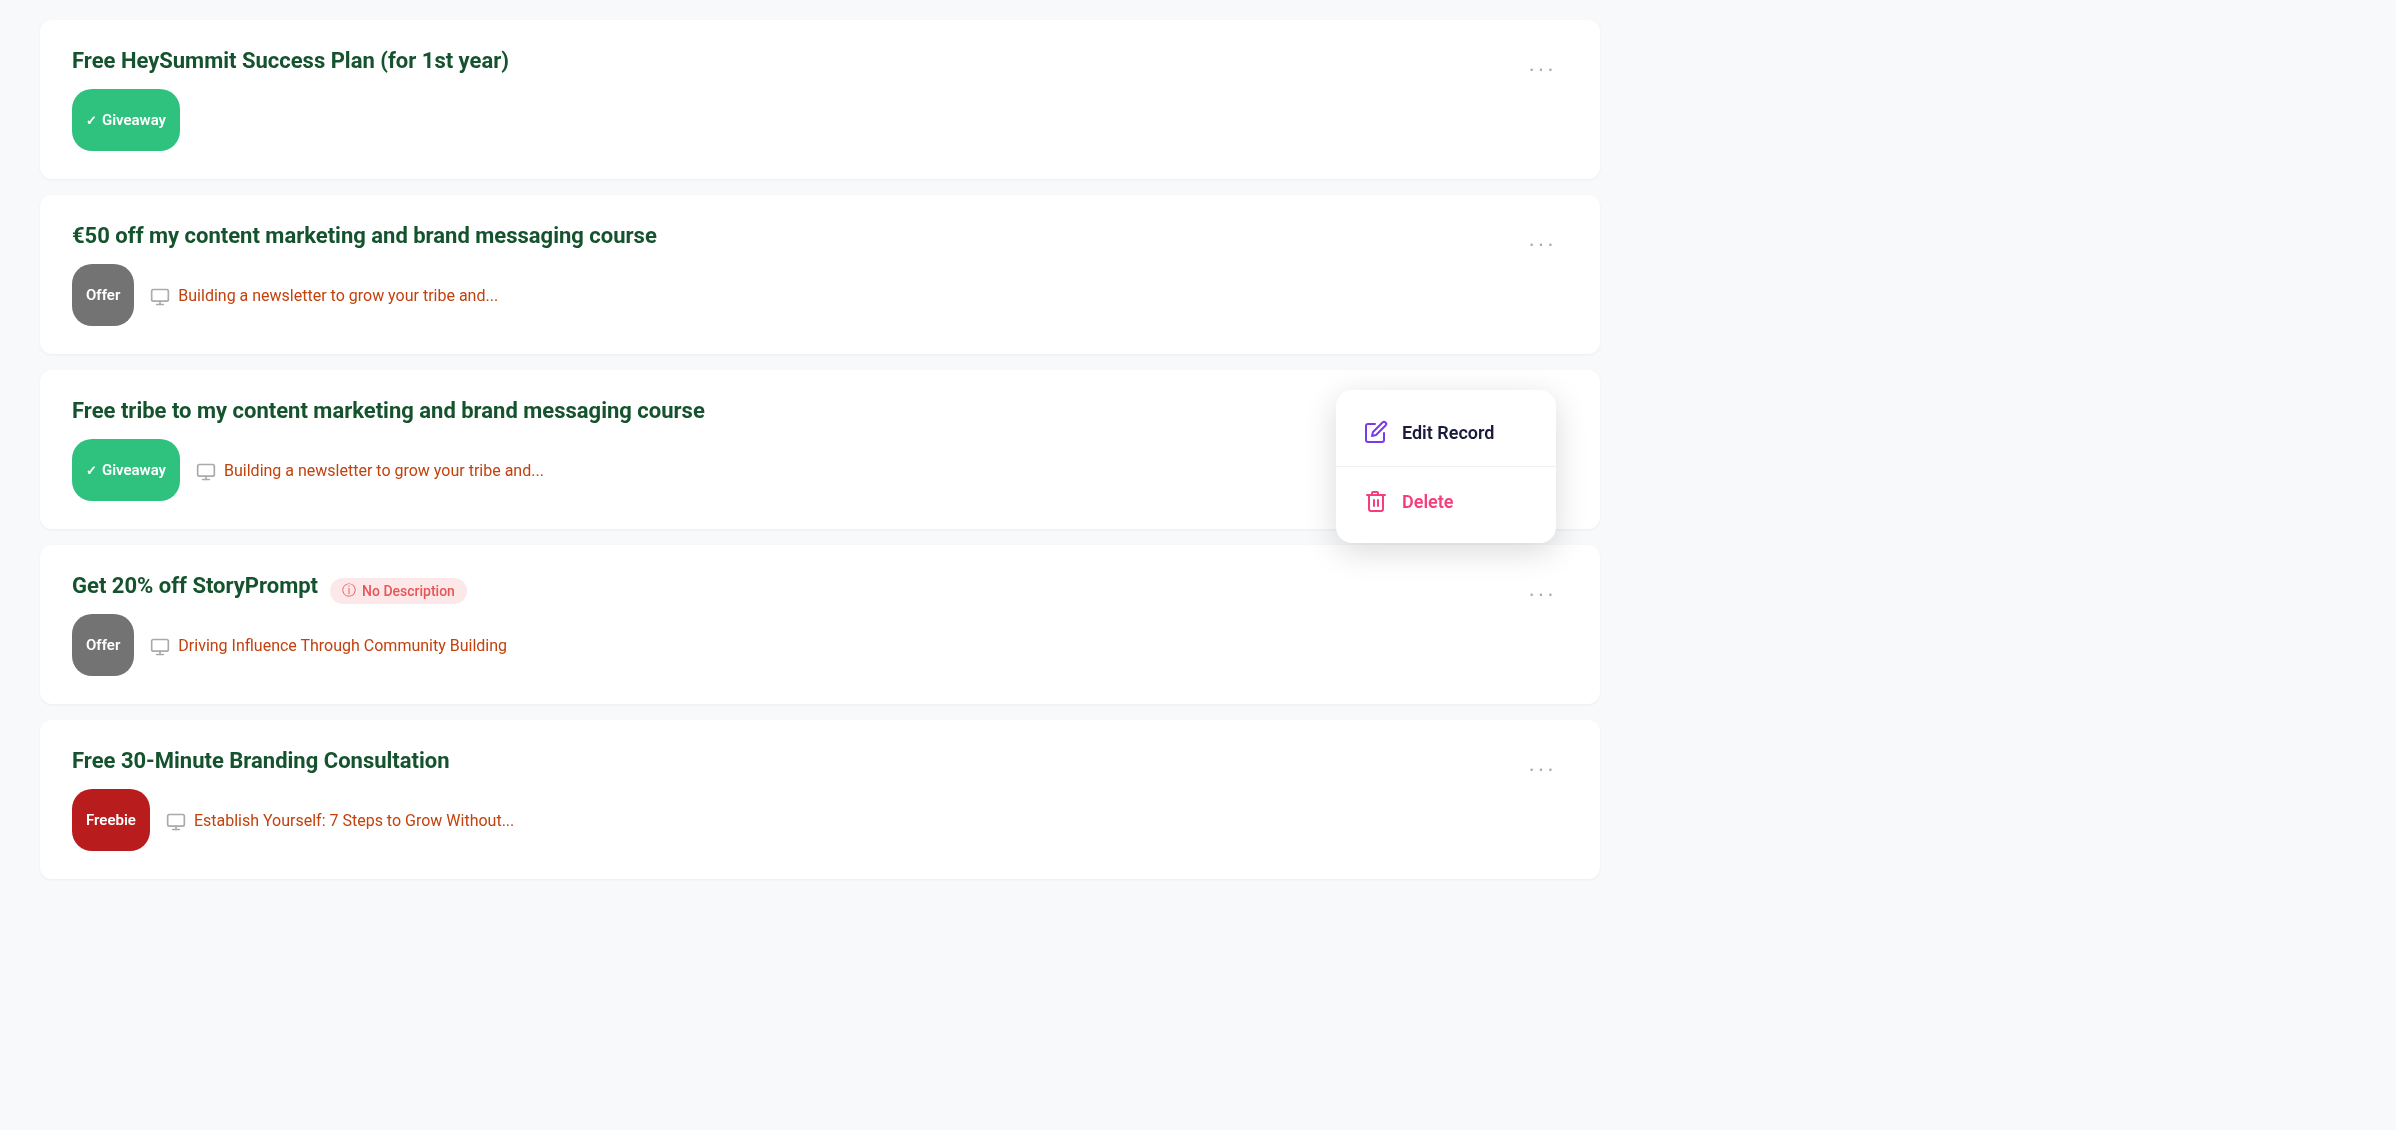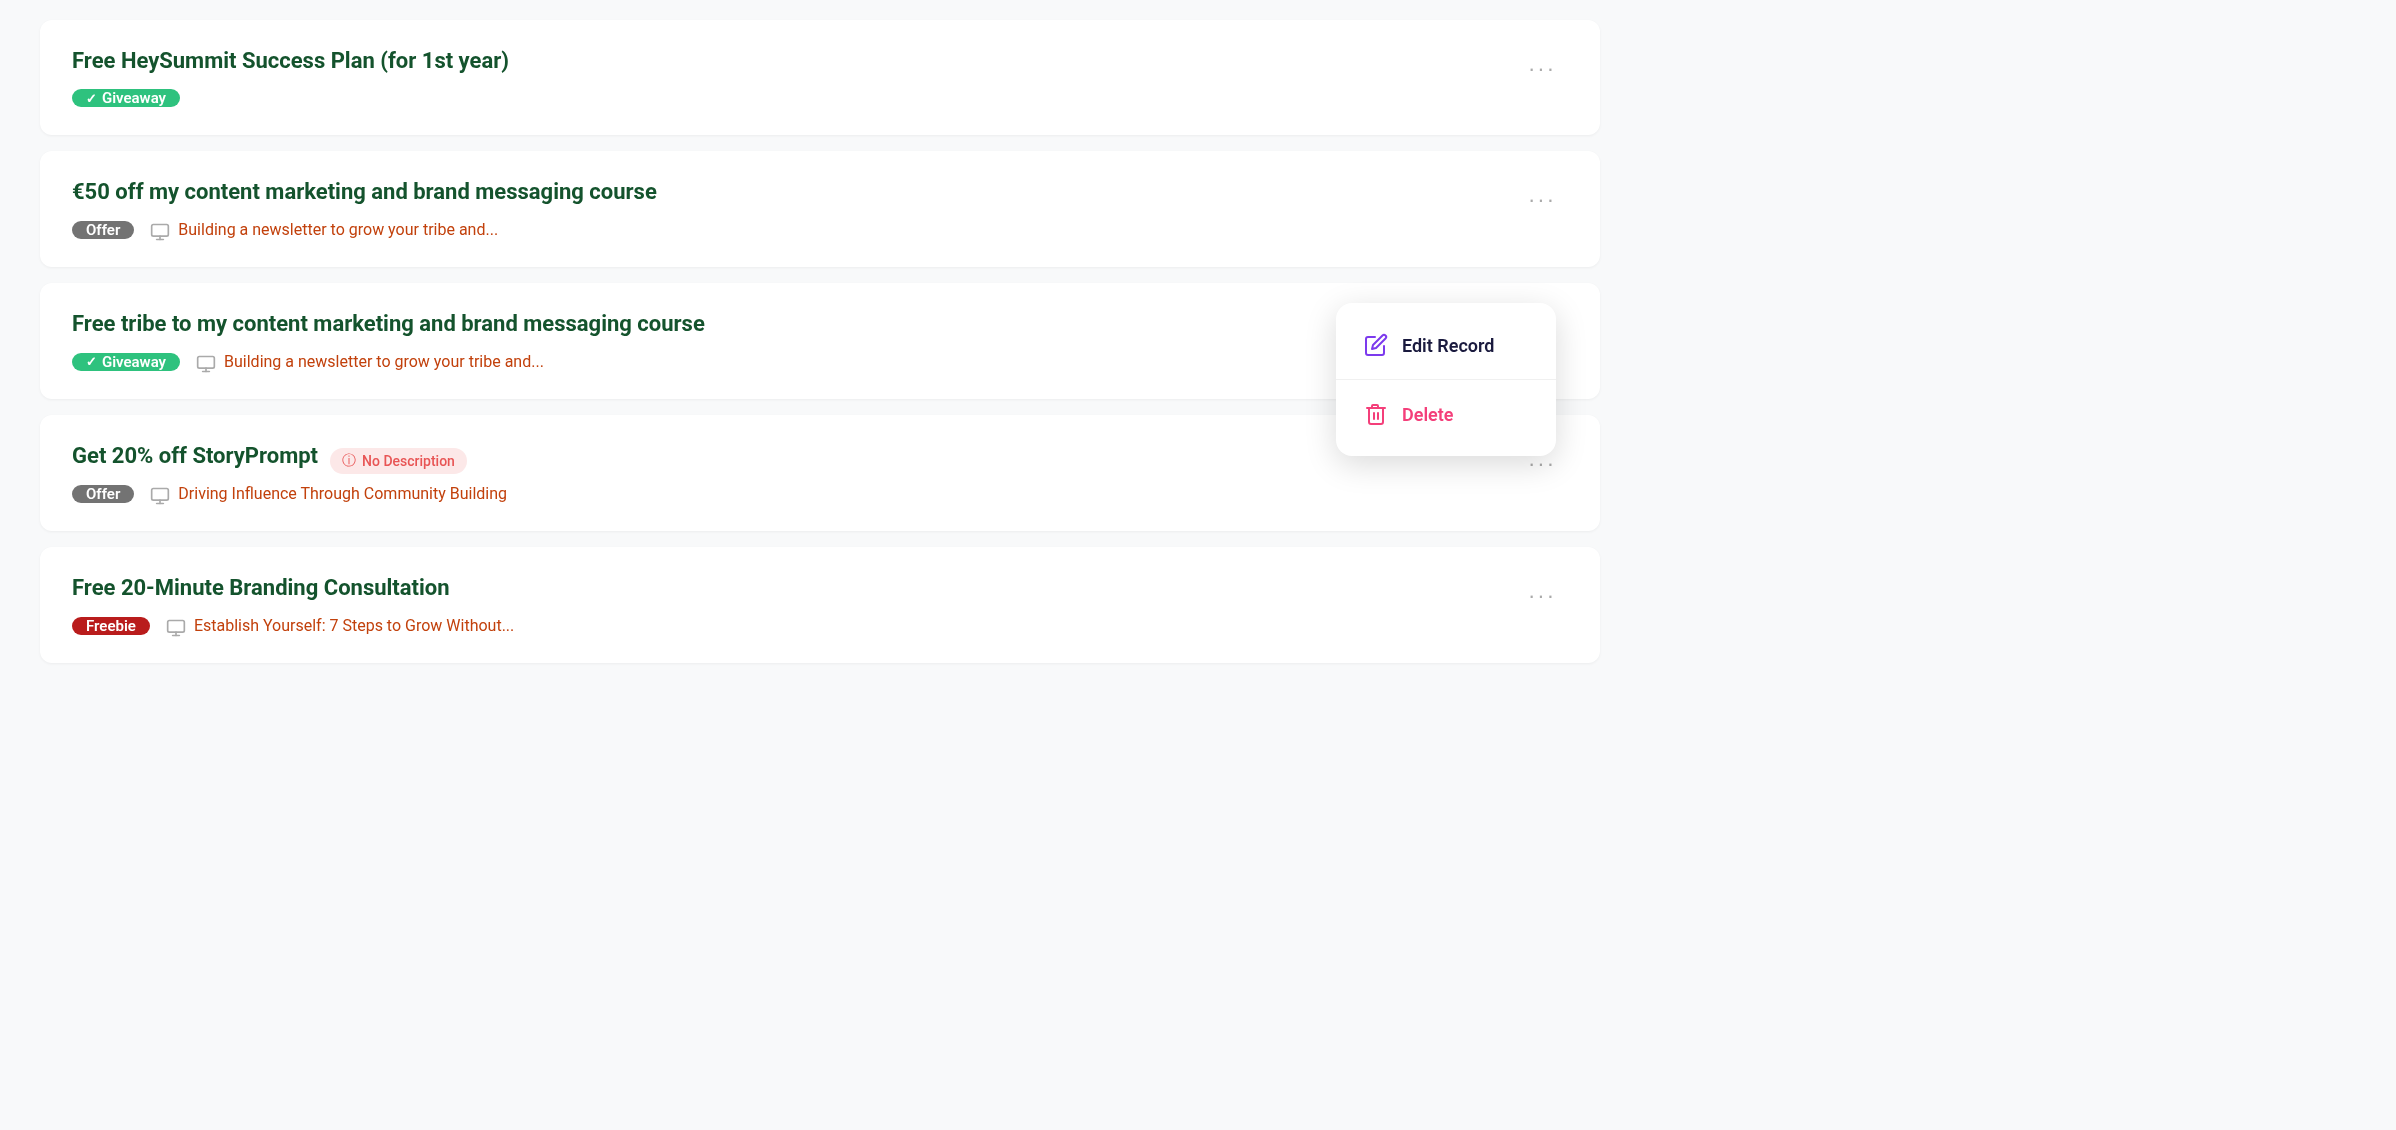--- a/index.html
+++ b/index.html
@@ -60,7 +60,7 @@
       display: inline-flex;
       align-items: center;
       gap: 5px;
-      padding: 0 14px;
+      padding: 22px 14px;
       border-radius: 20px;
       font-size: 15px;
       font-weight: 600;

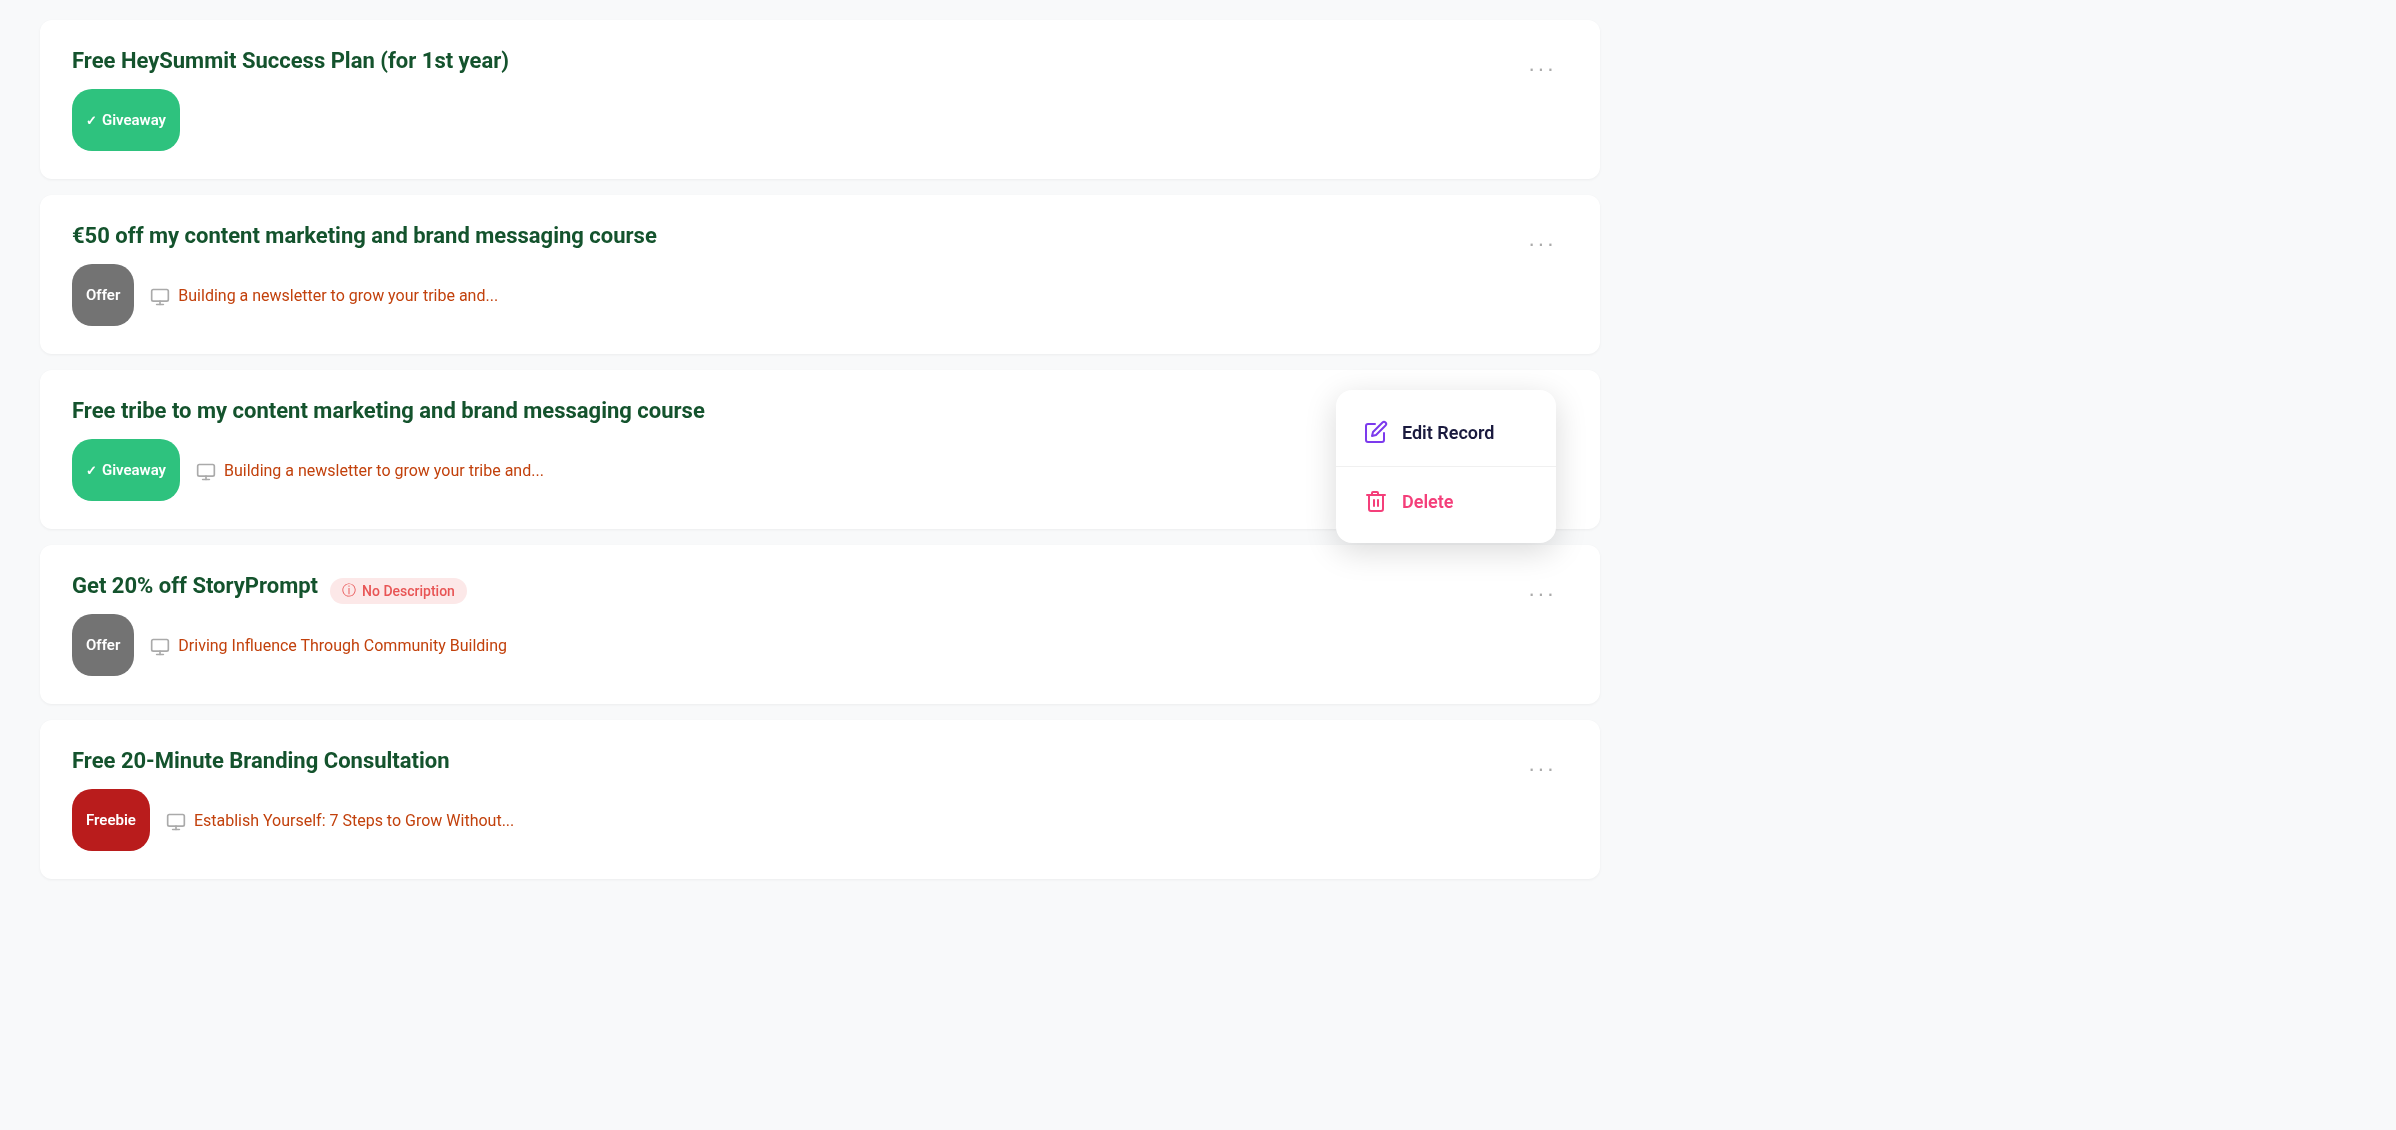--- a/index.html
+++ b/index.html
@@ -292,7 +292,7 @@
   <div class="list-item">
     <div class="list-item-content">
       <div class="item-row-top">
-        <span class="item-title">Free 20-Minute Branding Consultation</span>
+        <span class="item-title">Free 30-Minute Branding Consultation</span>
       </div>
       <div class="item-meta">
         <span class="badge badge-freebie">Freebie</span>

